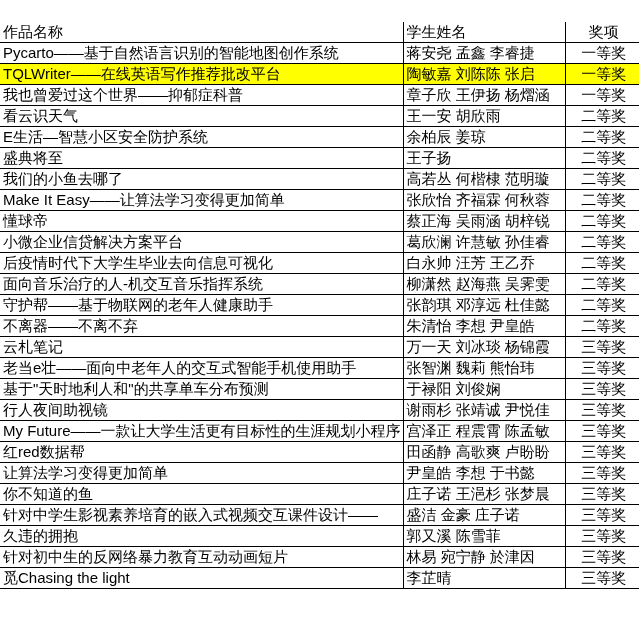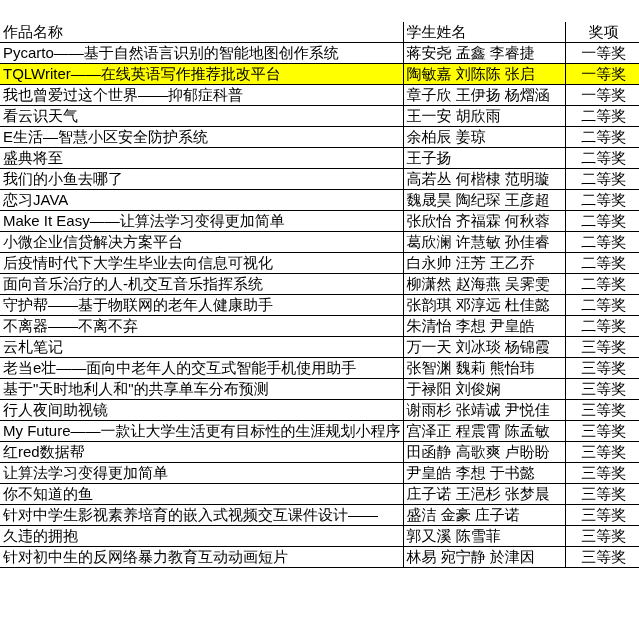--- a/index.html
+++ b/index.html
@@ -100,11 +100,6 @@
         <td>二等奖</td>
       </tr>
       <tr>
-        <td>恋习JAVA</td>
-        <td>魏晟昊 陶纪琛 王彦超</td>
-        <td>二等奖</td>
-      </tr>
-      <tr>
         <td>Make It Easy——让算法学习变得更加简单</td>
         <td>张欣怡 齐福霖 何秋蓉</td>
         <td>二等奖</td>

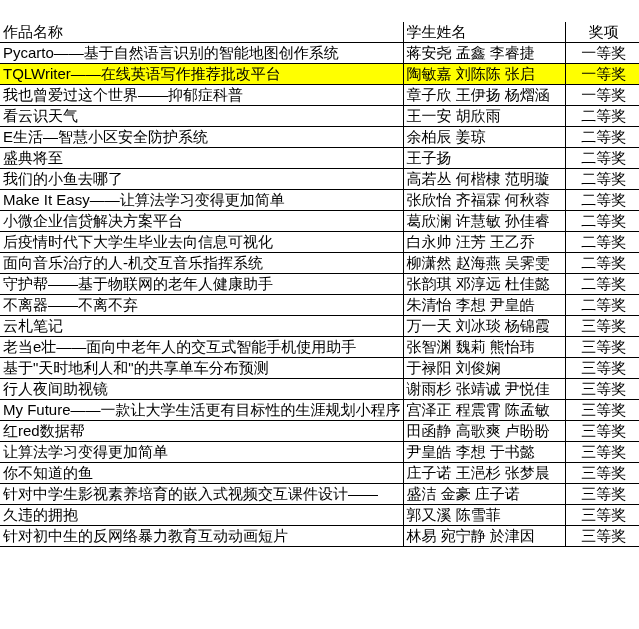--- a/index.html
+++ b/index.html
@@ -105,6 +105,11 @@
         <td>二等奖</td>
       </tr>
       <tr>
+        <td>懂球帝</td>
+        <td>蔡正海 吴雨涵 胡梓锐</td>
+        <td>二等奖</td>
+      </tr>
+      <tr>
         <td>小微企业信贷解决方案平台</td>
         <td>葛欣澜 许慧敏 孙佳睿</td>
         <td>二等奖</td>

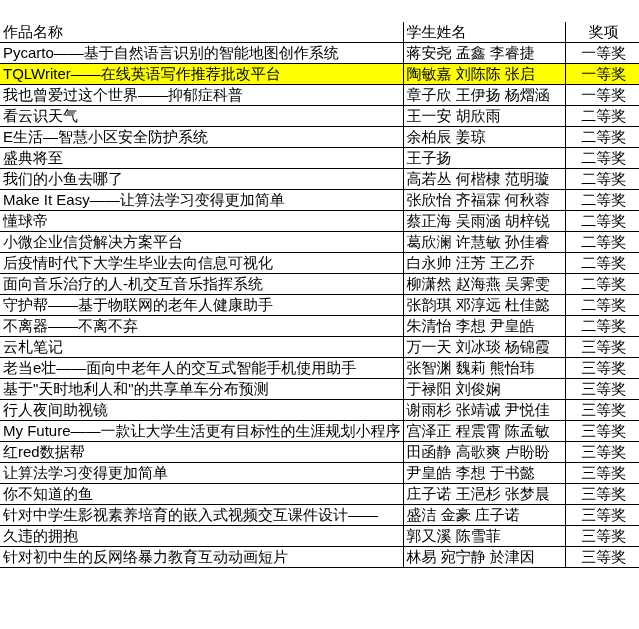--- a/index.html
+++ b/index.html
@@ -189,6 +189,11 @@
         <td>林易 宛宁静 於津因</td>
         <td>三等奖</td>
       </tr>
+      <tr>
+        <td>觅Chasing the light</td>
+        <td>李芷晴</td>
+        <td>三等奖</td>
+      </tr>
     </tbody>
 </table>
 

